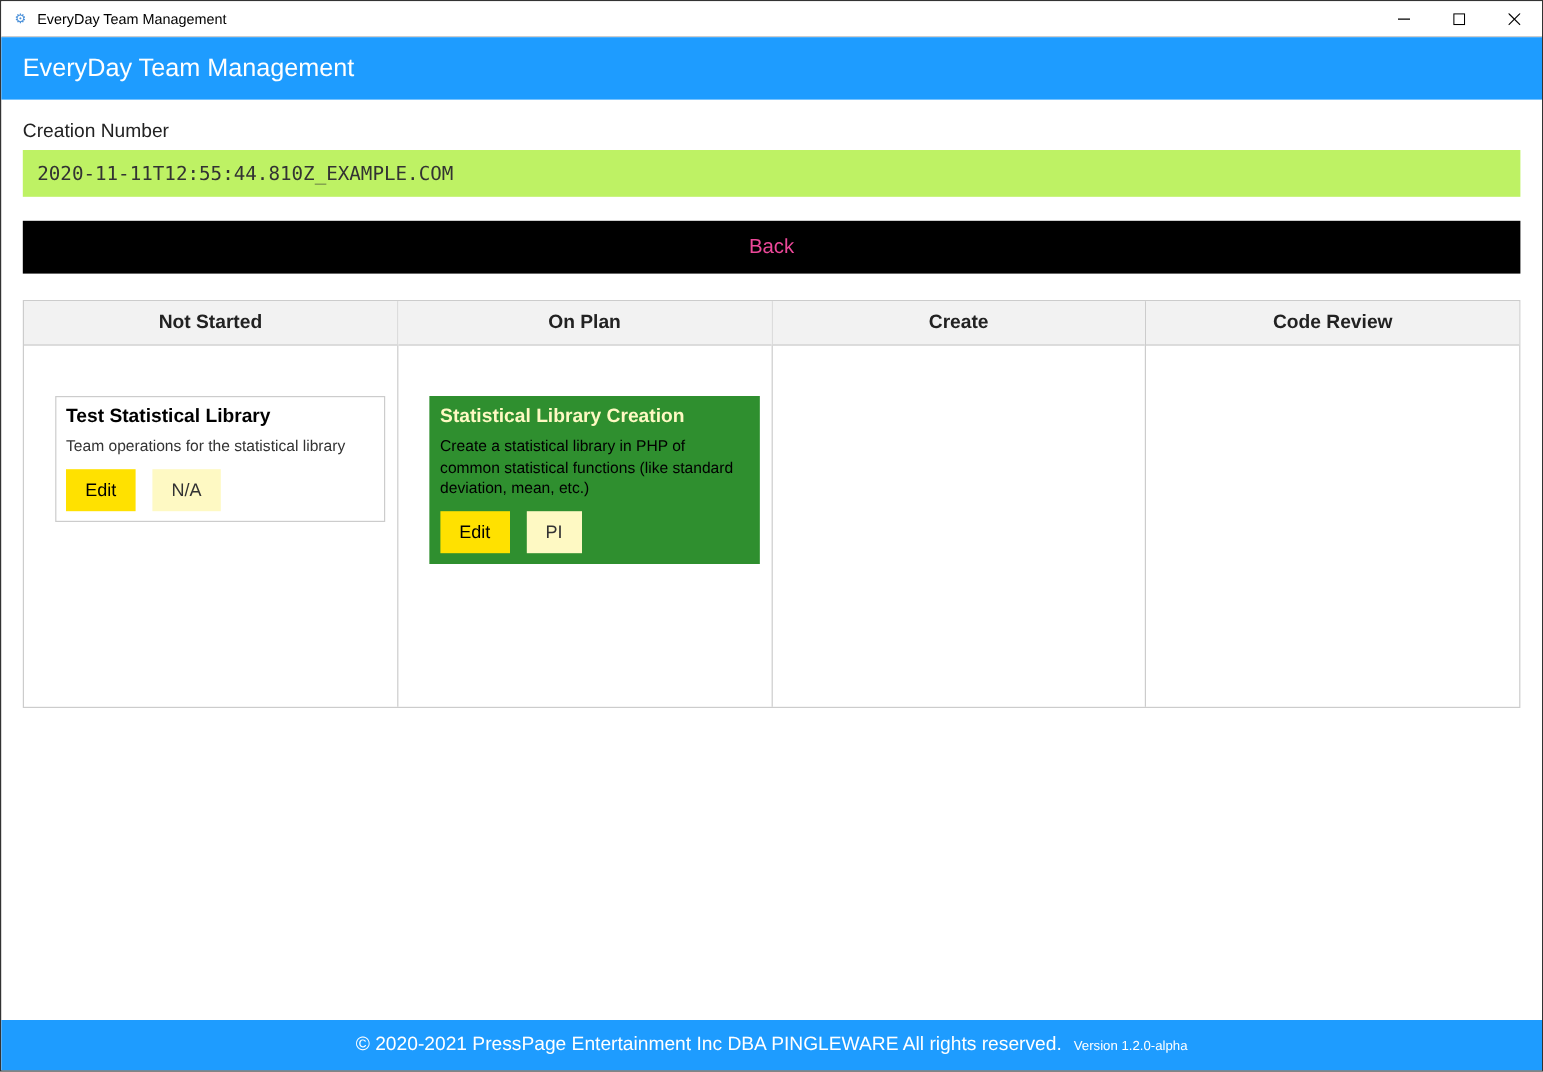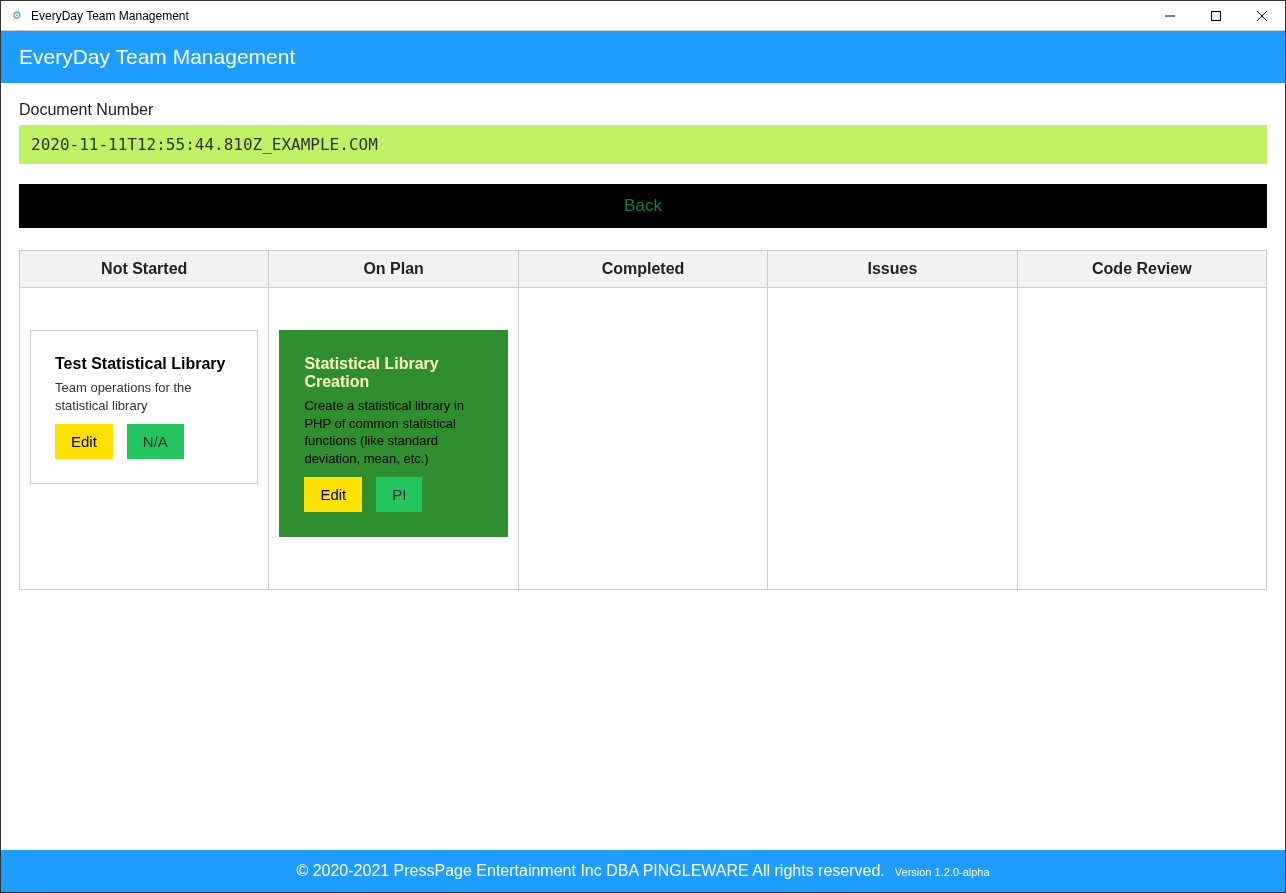--- a/index.html
+++ b/index.html
@@ -220,7 +220,7 @@
 </div>
 
 <div class="content">
-  <div class="doc-label">Document Number</div>
+  <div class="doc-label">Creation Number</div>
   <input class="doc-input" type="text" readonly="" value="2020-11-11T12:55:44.810Z_EXAMPLE.COM" style="">
 
   <button class="back-btn">Back</button>

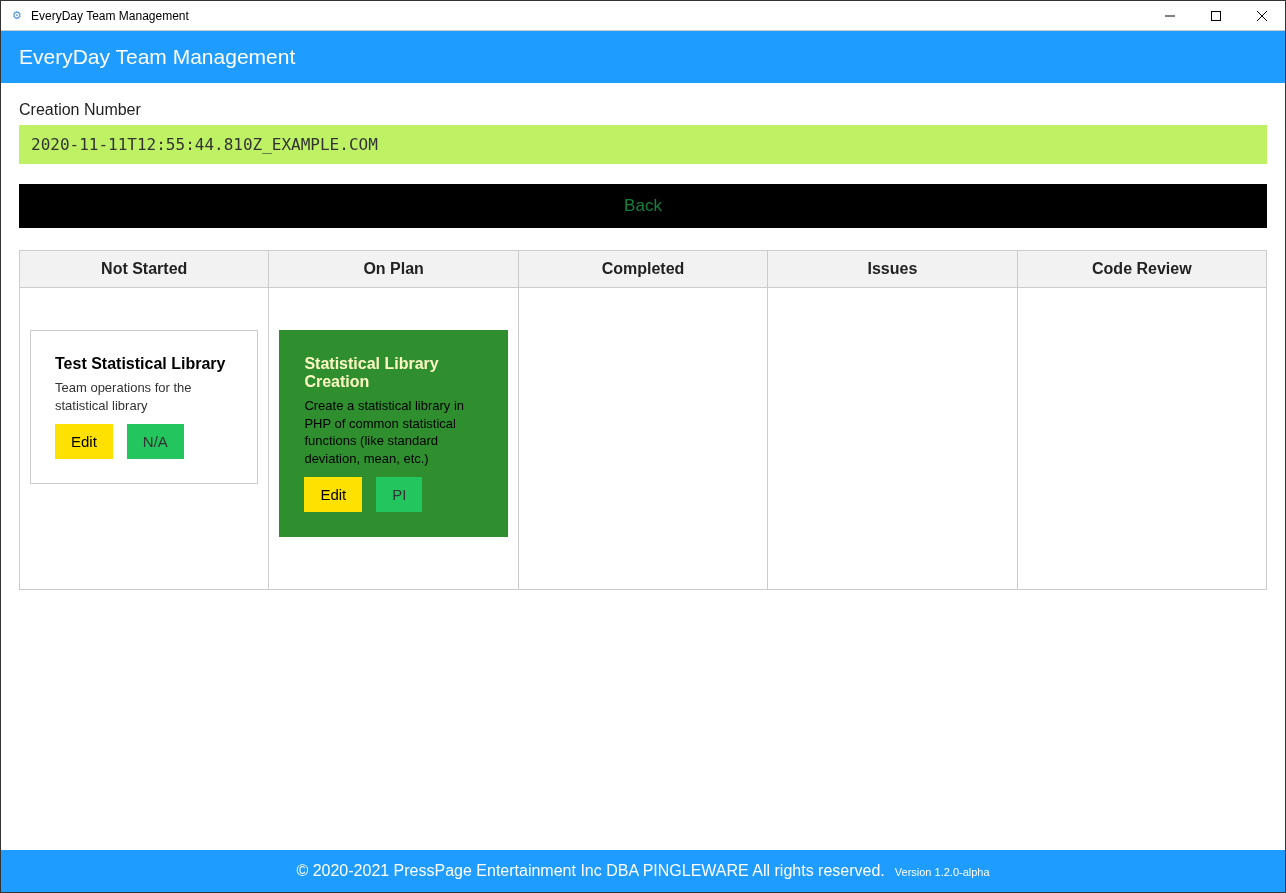--- a/index.html
+++ b/index.html
@@ -89,7 +89,7 @@
     .back-btn {
       width: 100%;
       background: #000;
-      color: #15803d;
+      color: #ec4899;
       border: none;
       padding: 12px;
       font-size: 17px;

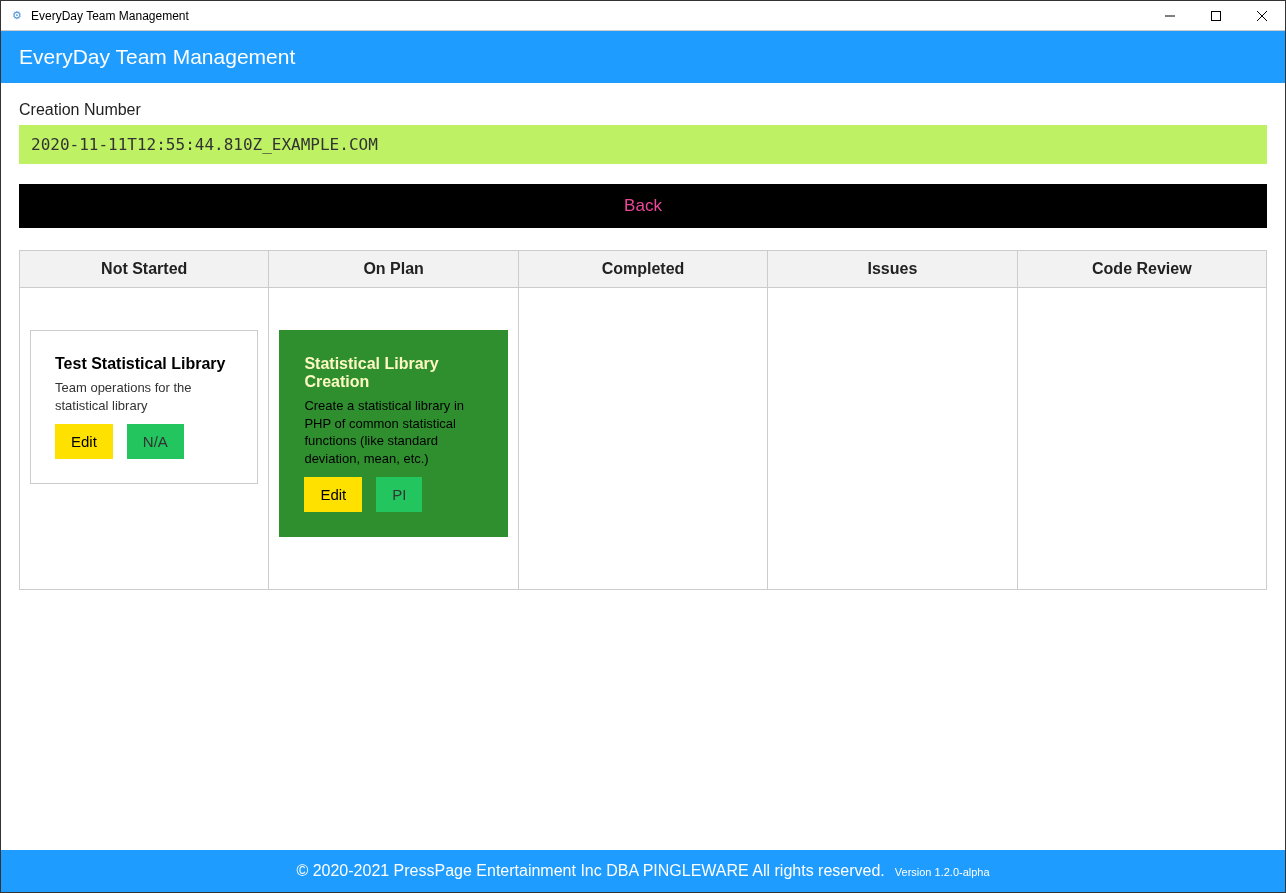--- a/index.html
+++ b/index.html
@@ -255,10 +255,6 @@
       </div>
     </div>
 
-    <div class="col">
-      <div class="col-header">Completed</div>
-      <div class="col-body"></div>
-    </div>
 
     <div class="col">
       <div class="col-header">Issues</div>

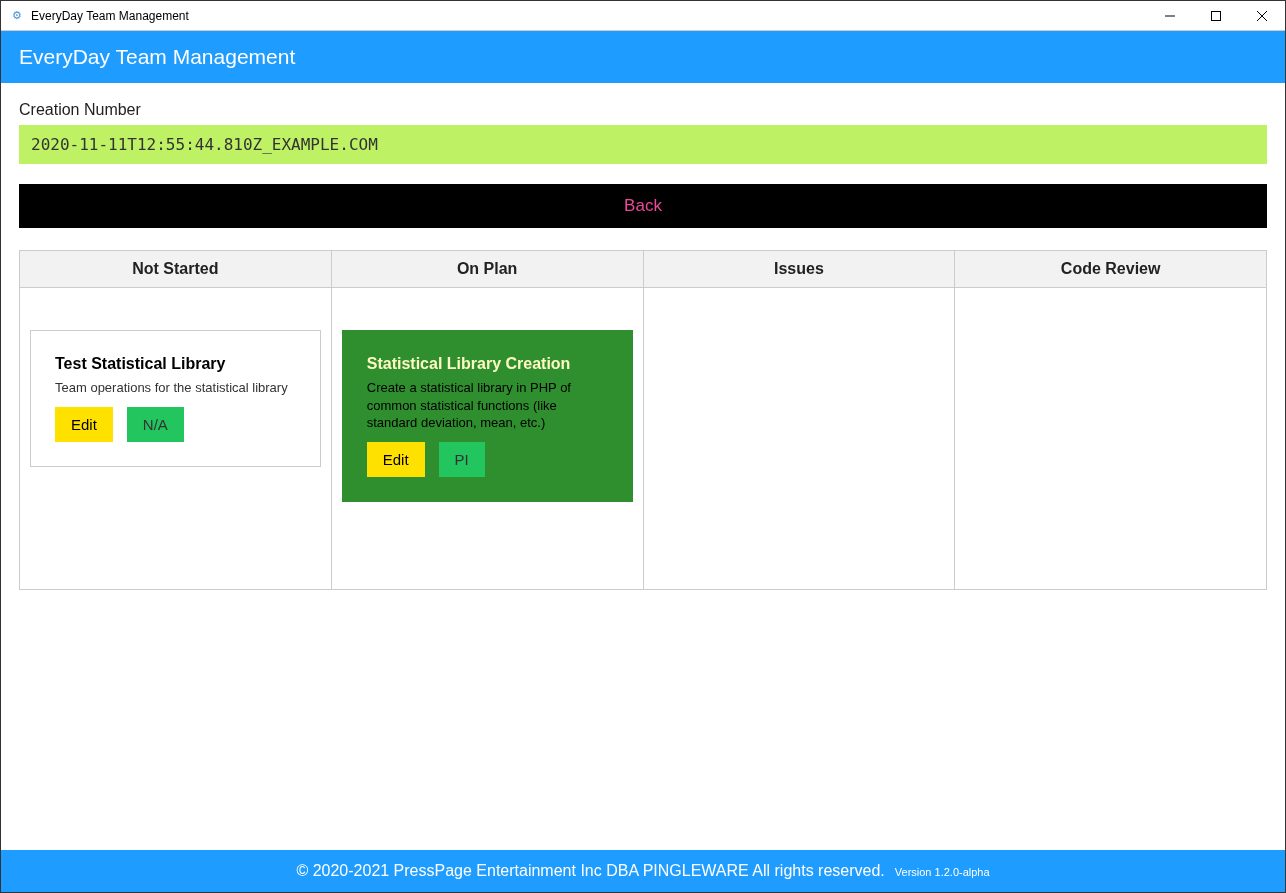--- a/index.html
+++ b/index.html
@@ -257,7 +257,7 @@
 
 
     <div class="col">
-      <div class="col-header">Issues</div>
+      <div class="col-header">Create</div>
       <div class="col-body"></div>
     </div>
 

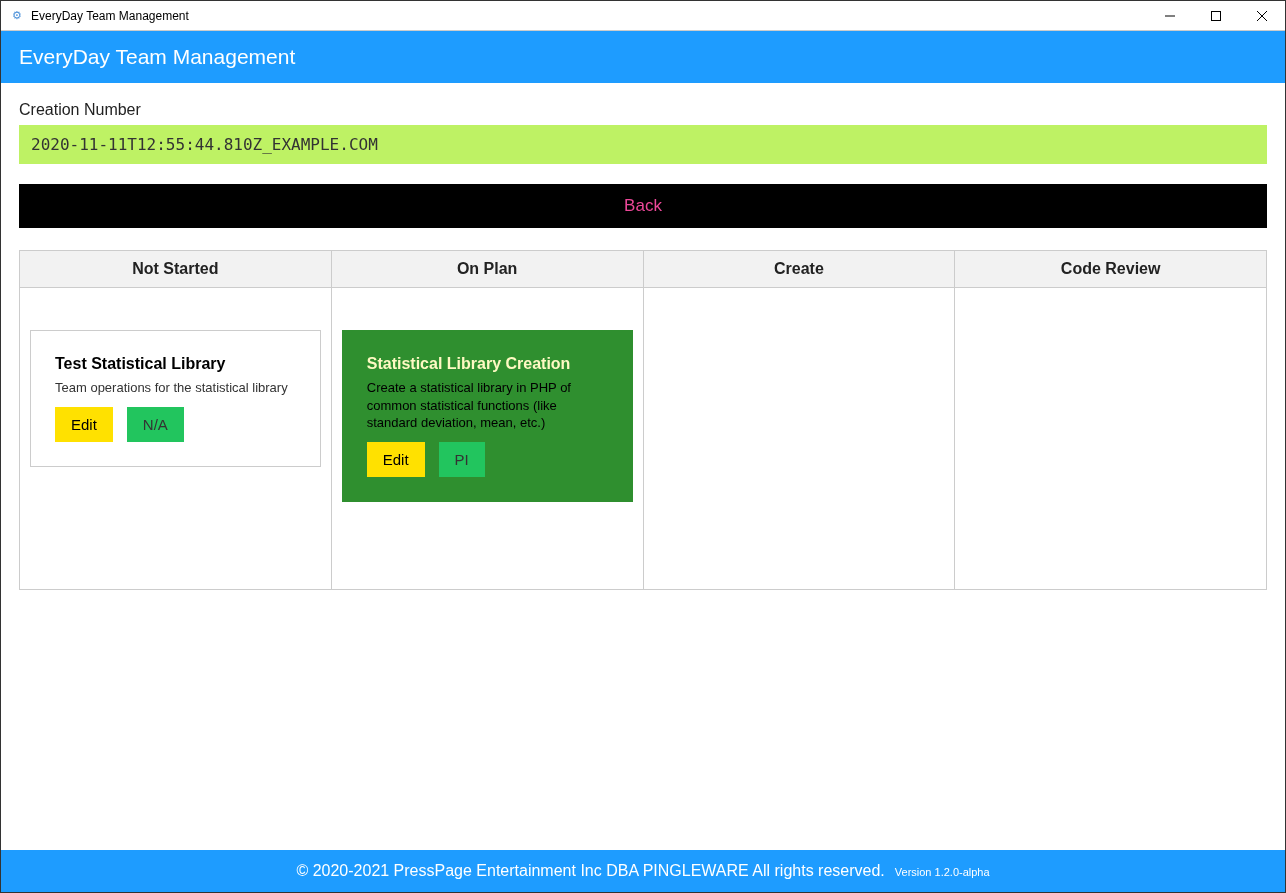--- a/index.html
+++ b/index.html
@@ -127,8 +127,9 @@
     }
     .card {
       border: 1px solid #ccc;
-      padding: 24px;
+      padding: 8px;
       background: #fff;
+      margin-left: 16px;
     }
     .card.green {
       background: #2f8f2f;

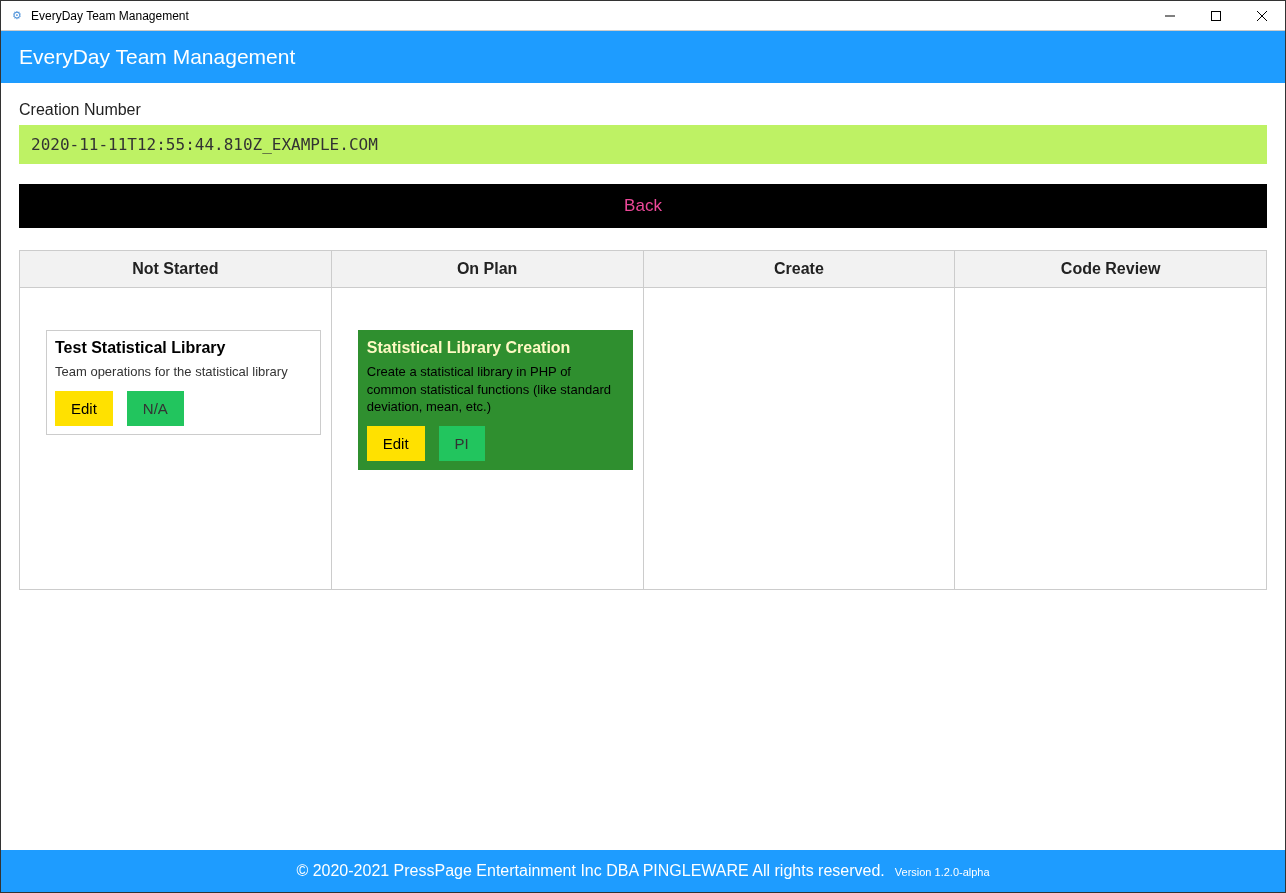--- a/index.html
+++ b/index.html
@@ -170,7 +170,7 @@
       color: #000;
     }
     .card-btn.secondary {
-      background: #22c55e;
+      background: #fef9c3;
       color: #333;
     }
     .footer {

